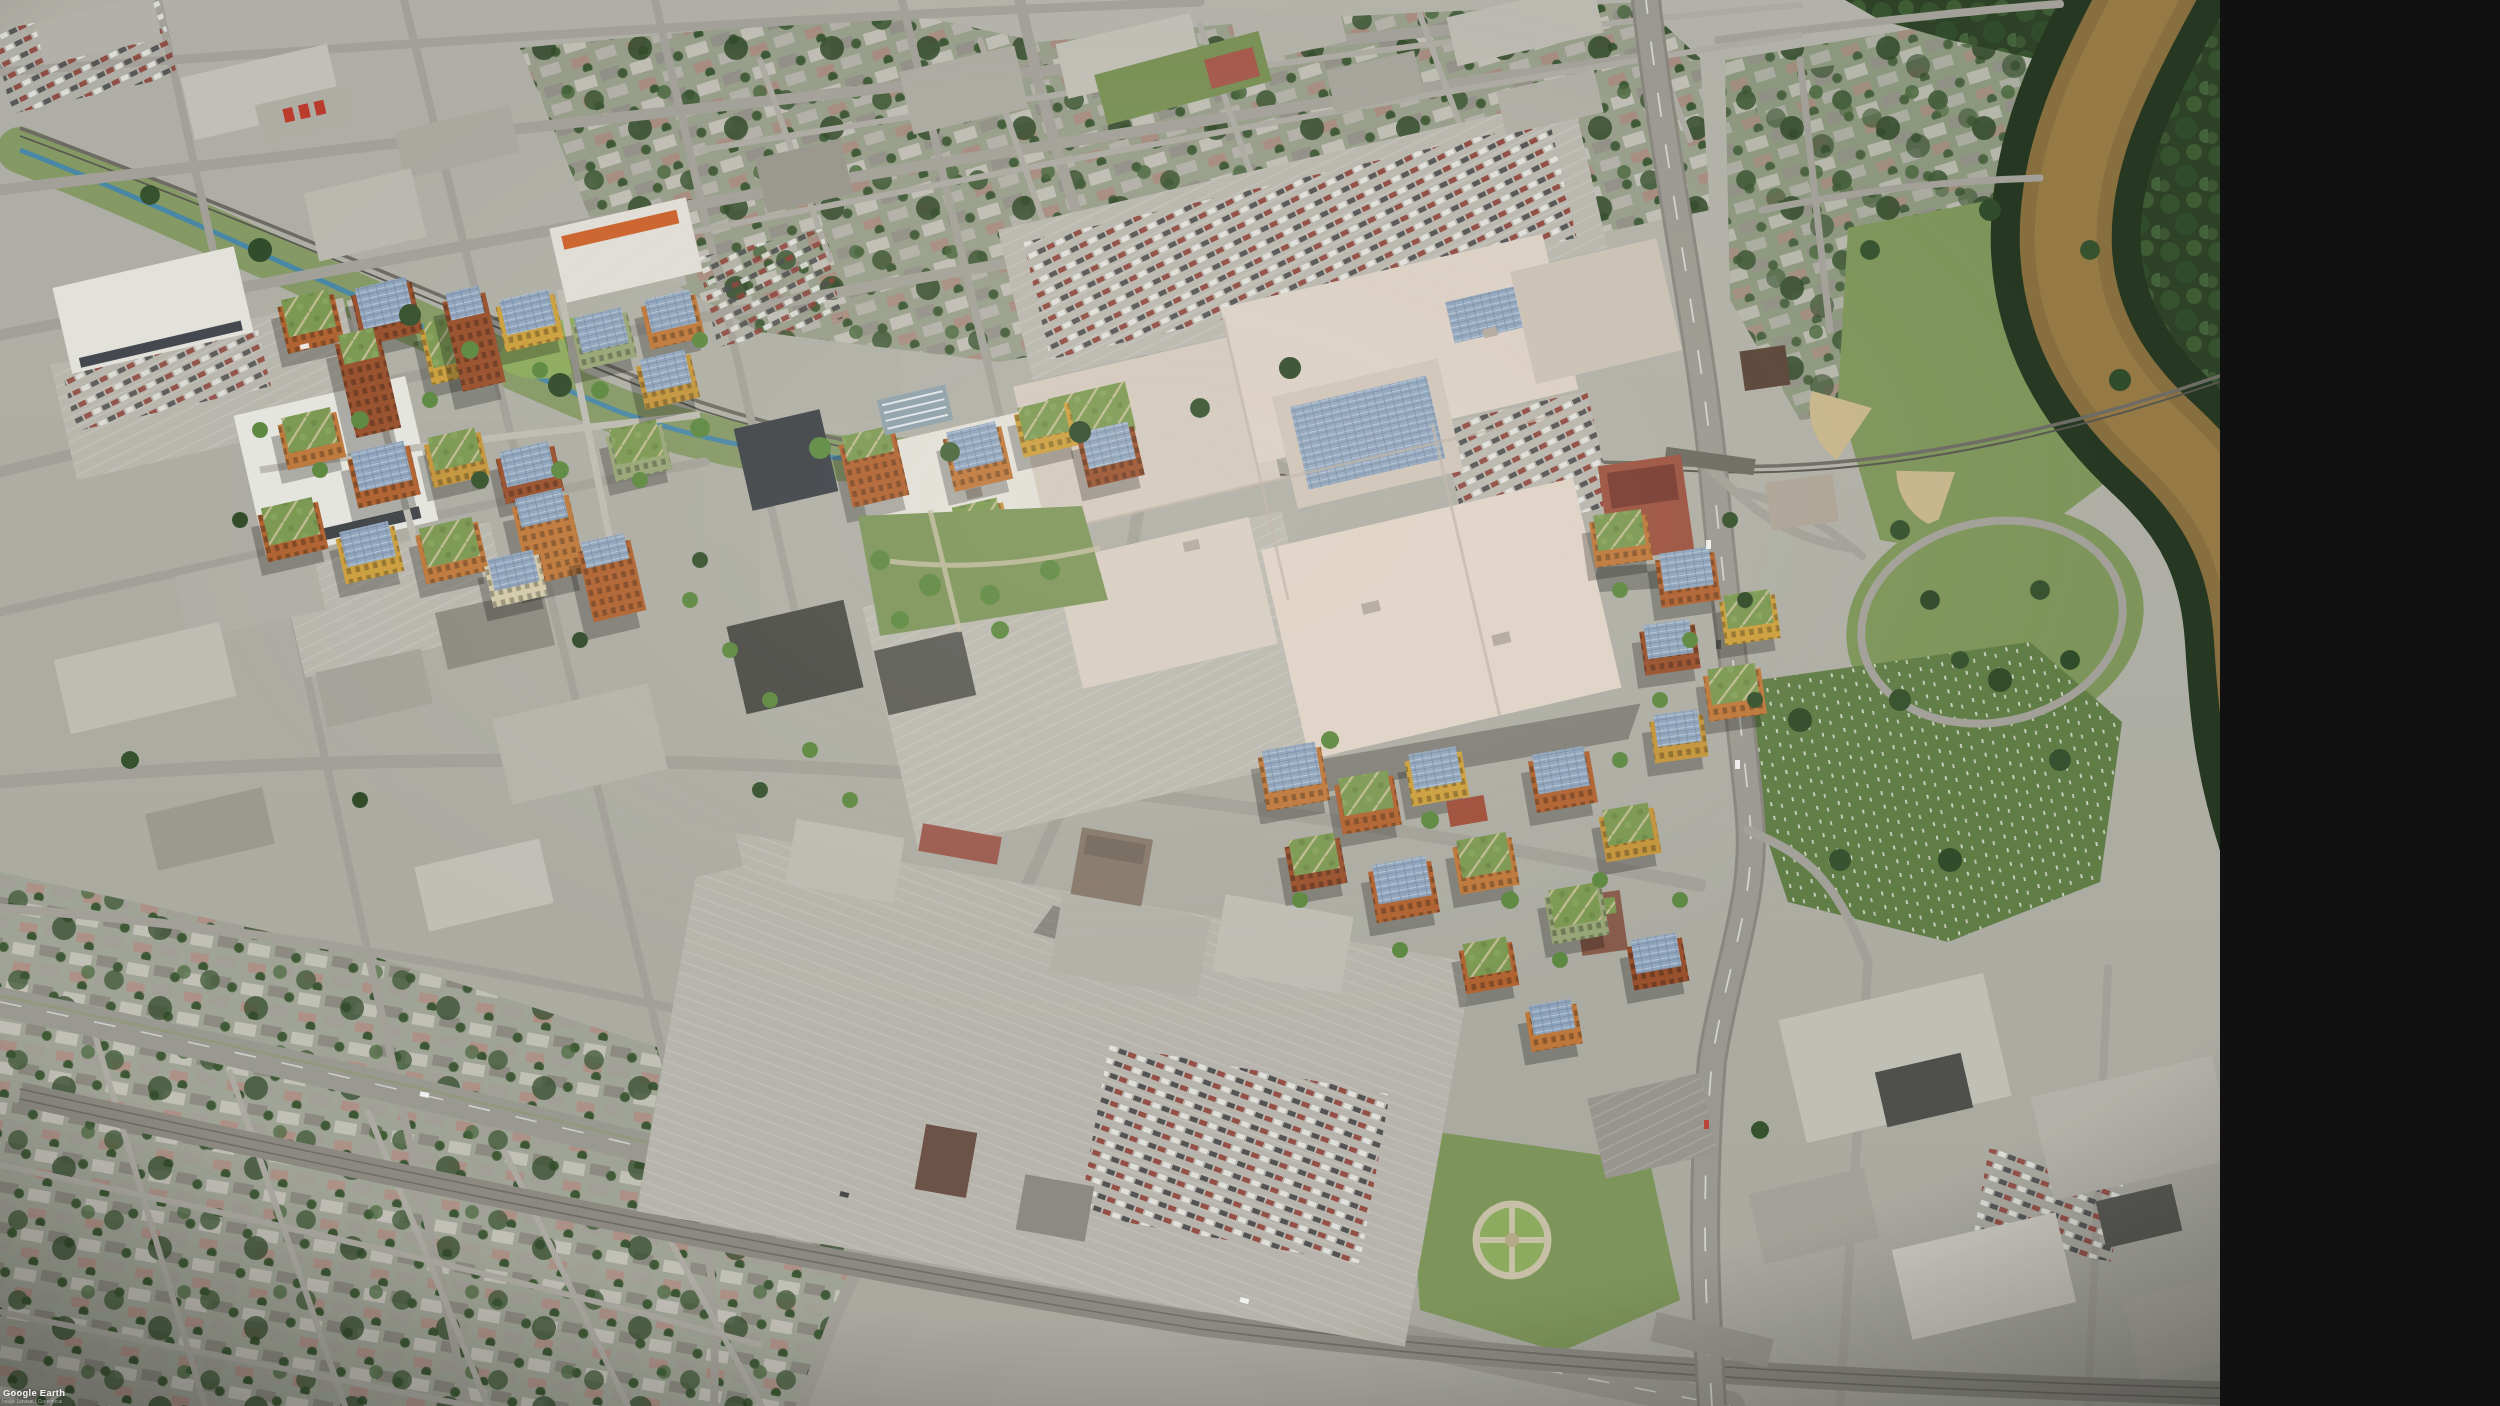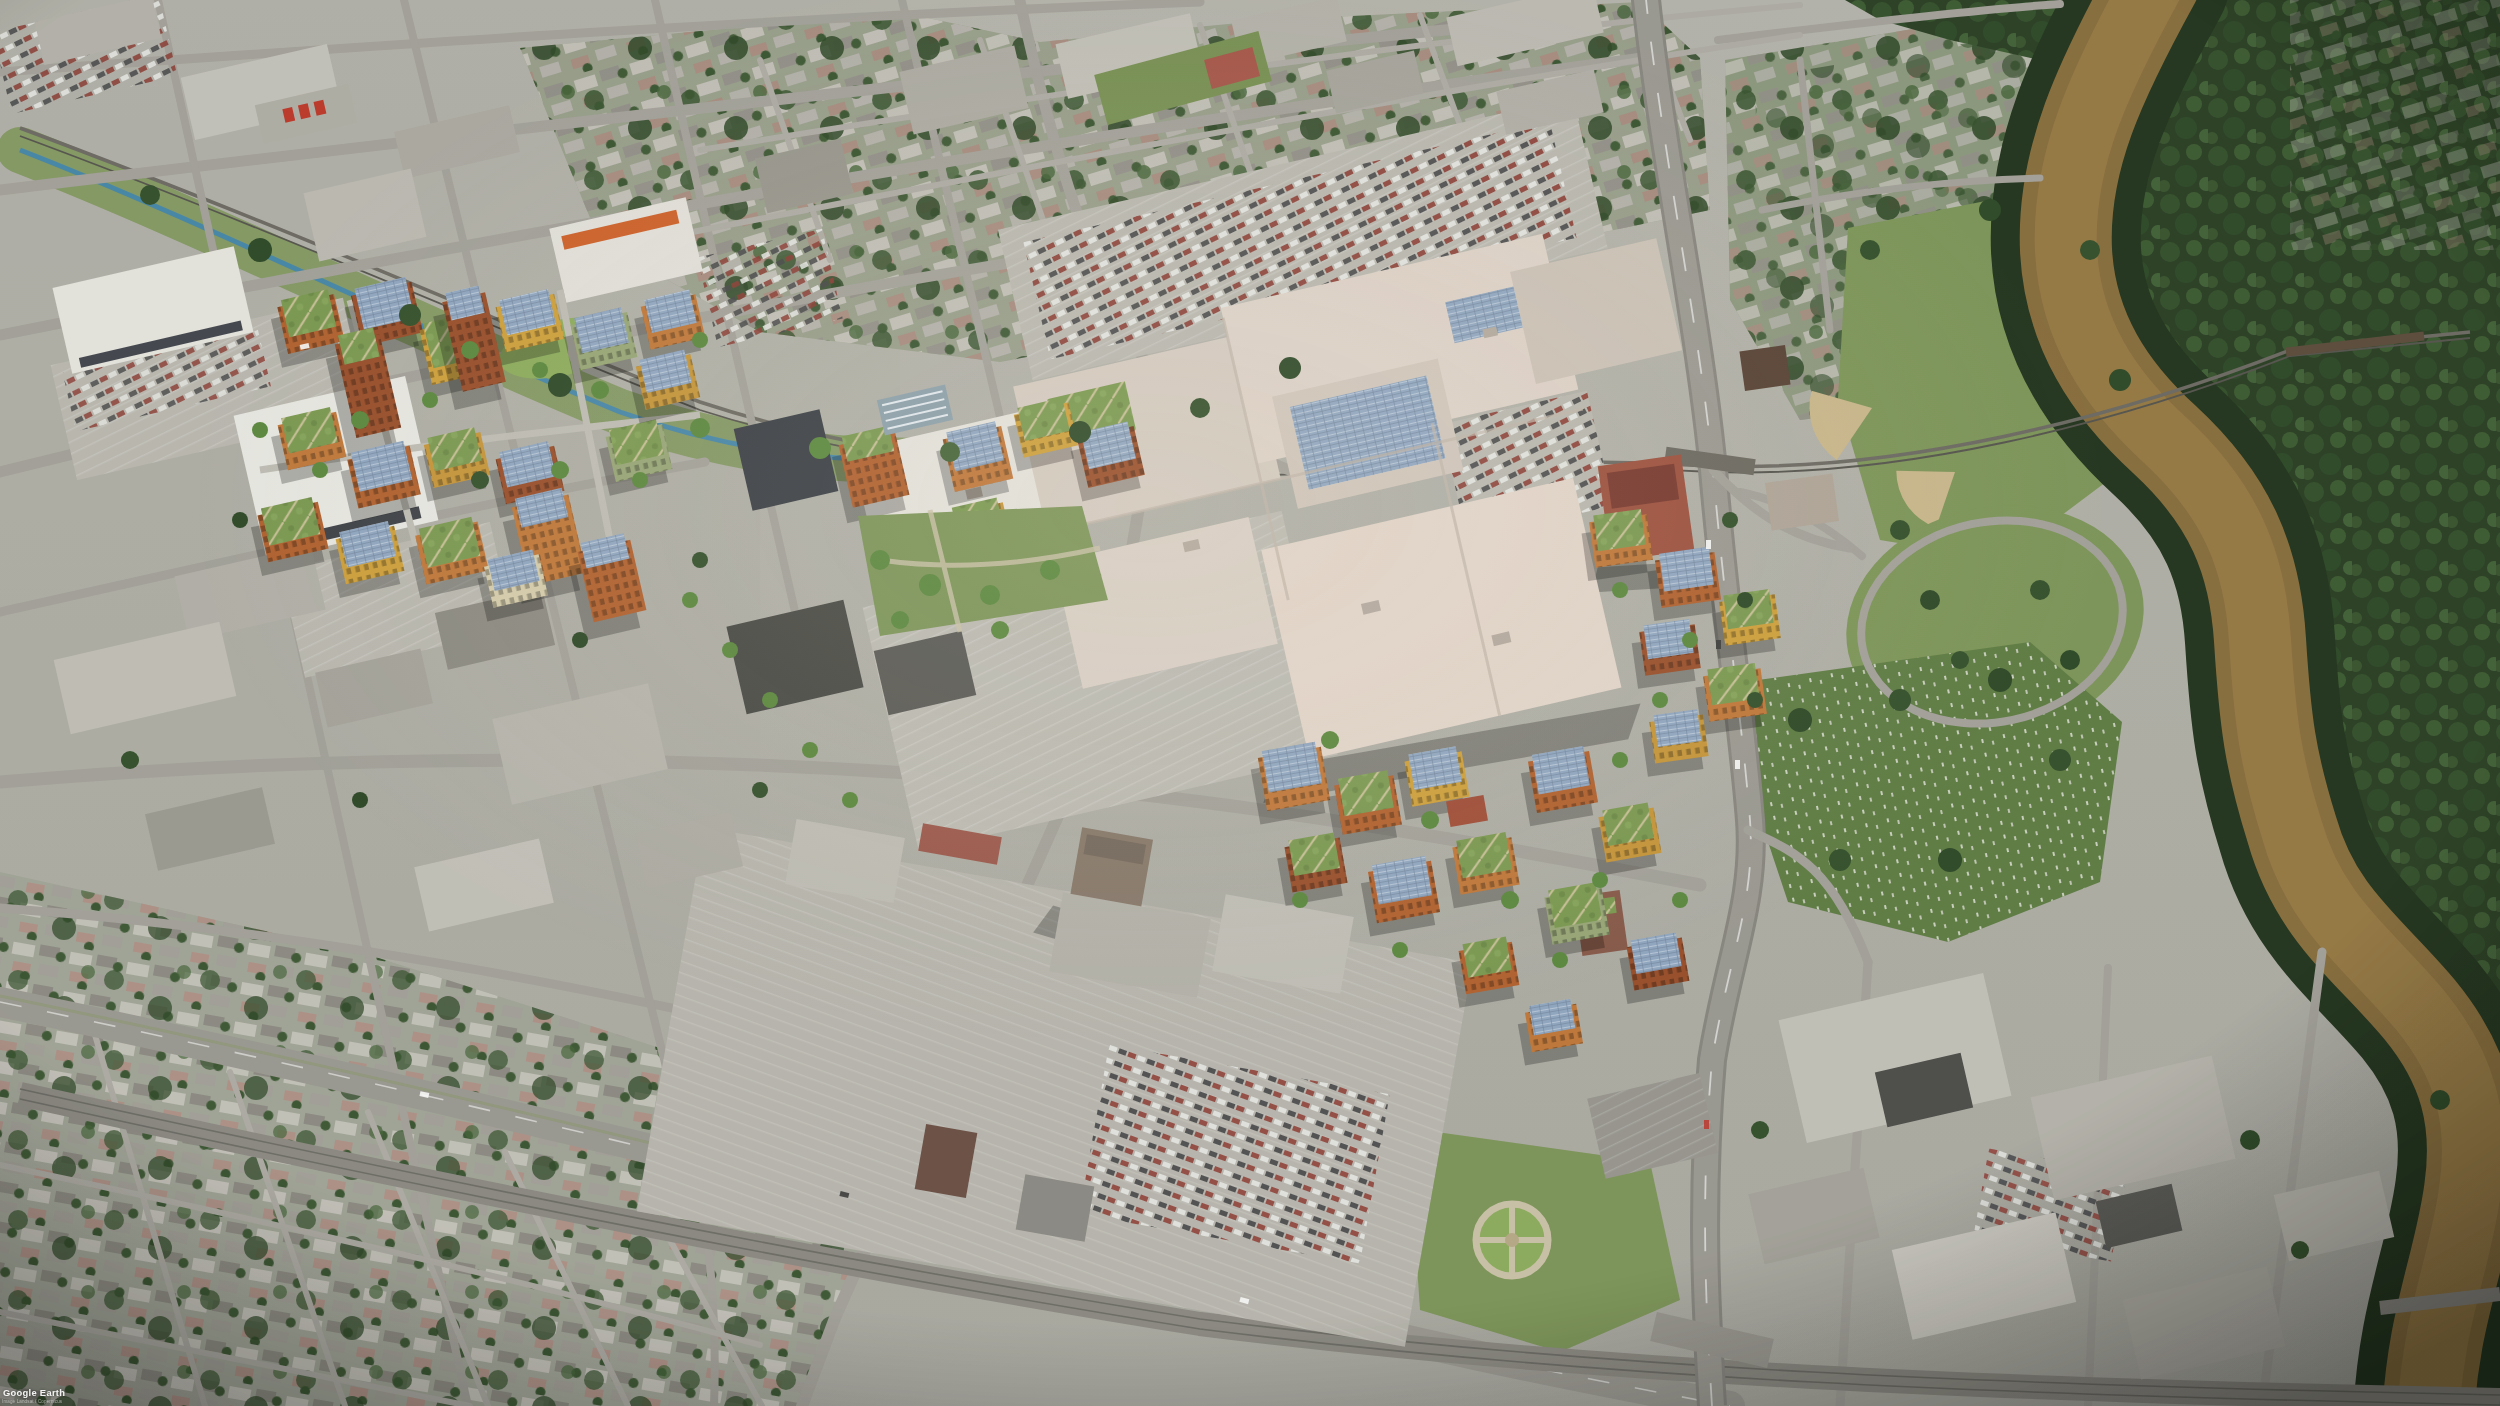--- a/index.html
+++ b/index.html
@@ -3,7 +3,7 @@
 <meta charset="utf-8">
 <style>
   html,body{margin:0;padding:0;background:#111;}
-  #stage{position:relative;width:2500px;height:1406px;overflow:hidden;
+  #stage{position:relative;width:2220px;height:1406px;overflow:hidden;
          font-family:"Liberation Sans", sans-serif;background:var(--ground,#b4b2aa);}
   svg{display:block}
   

